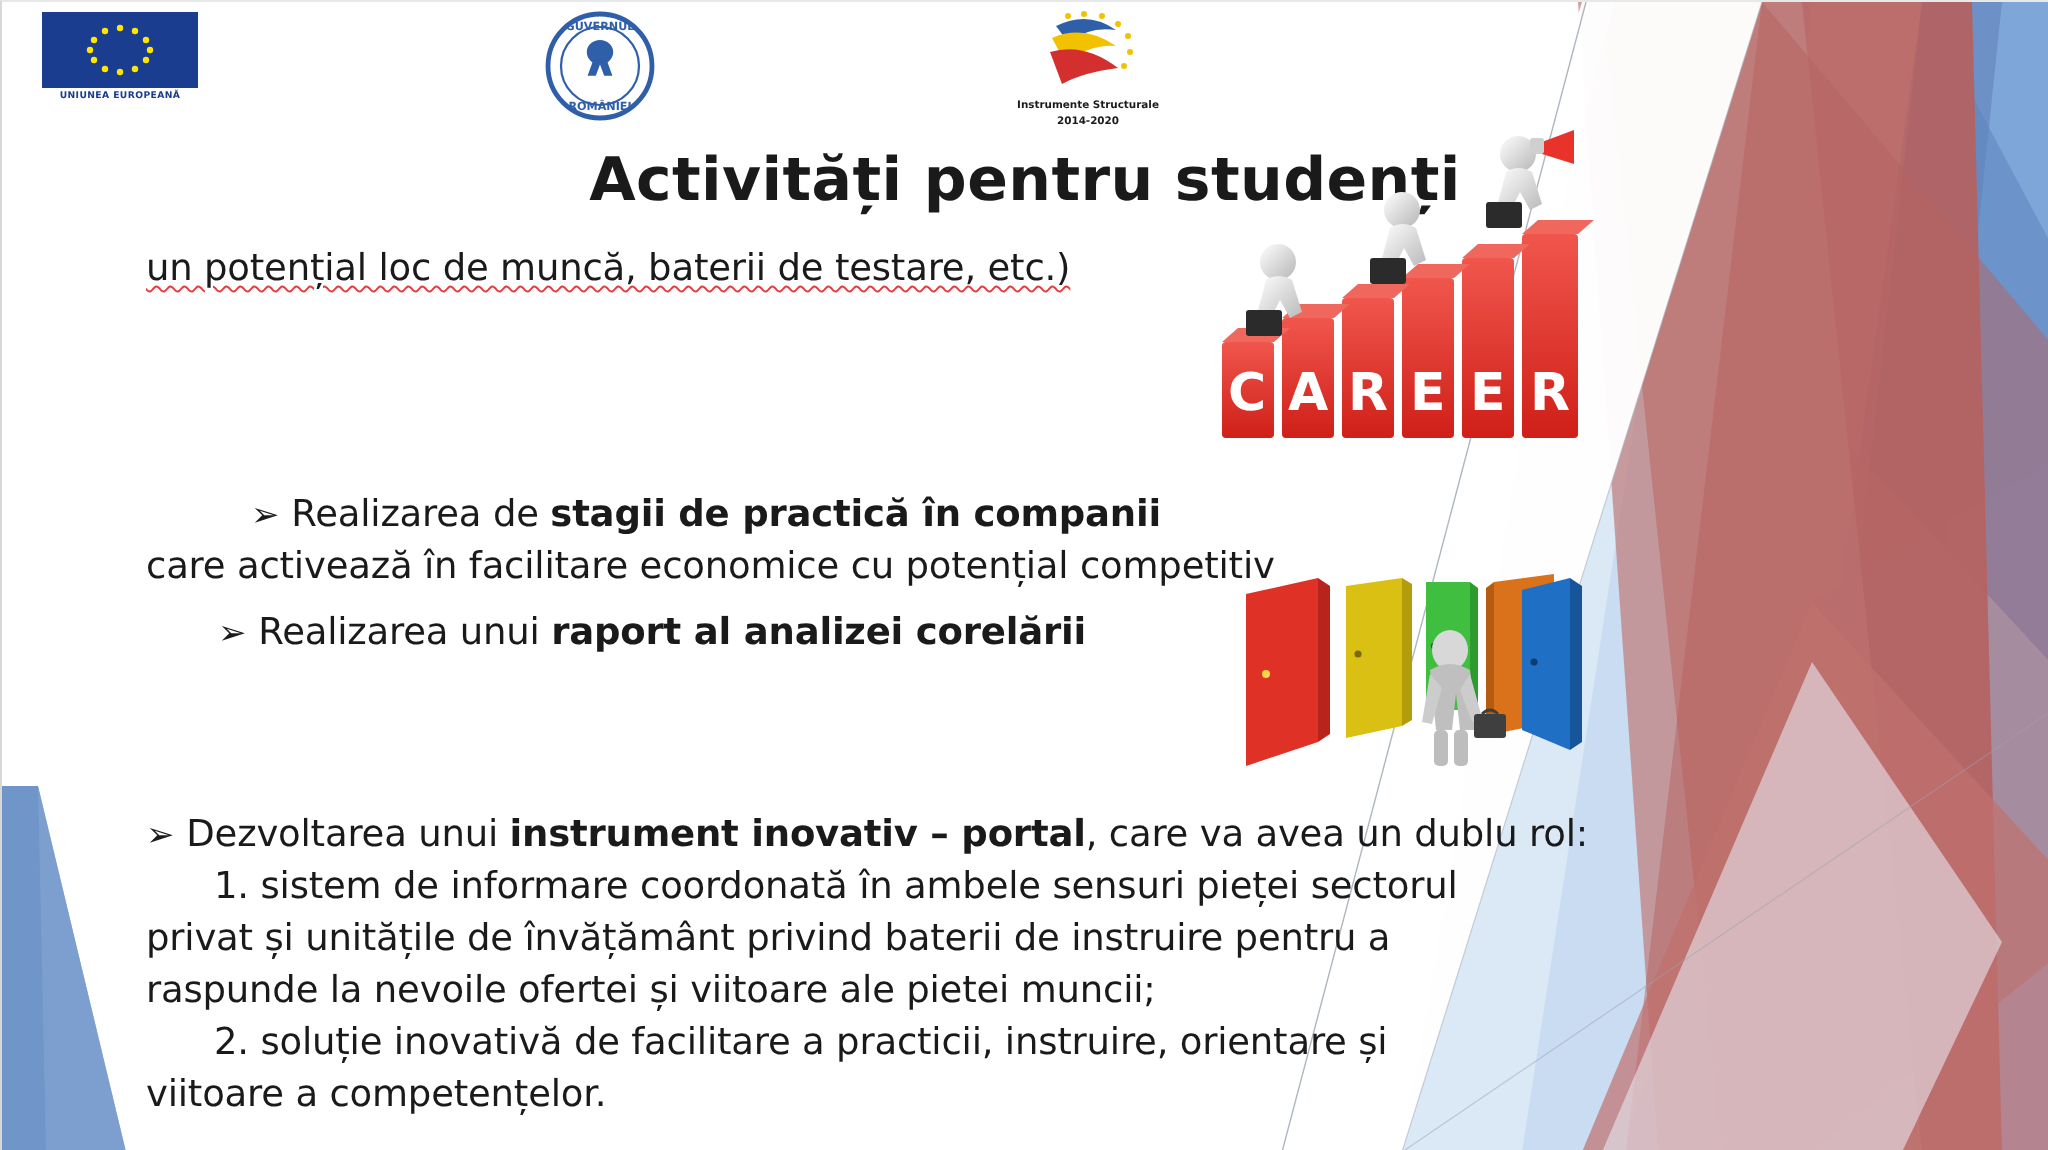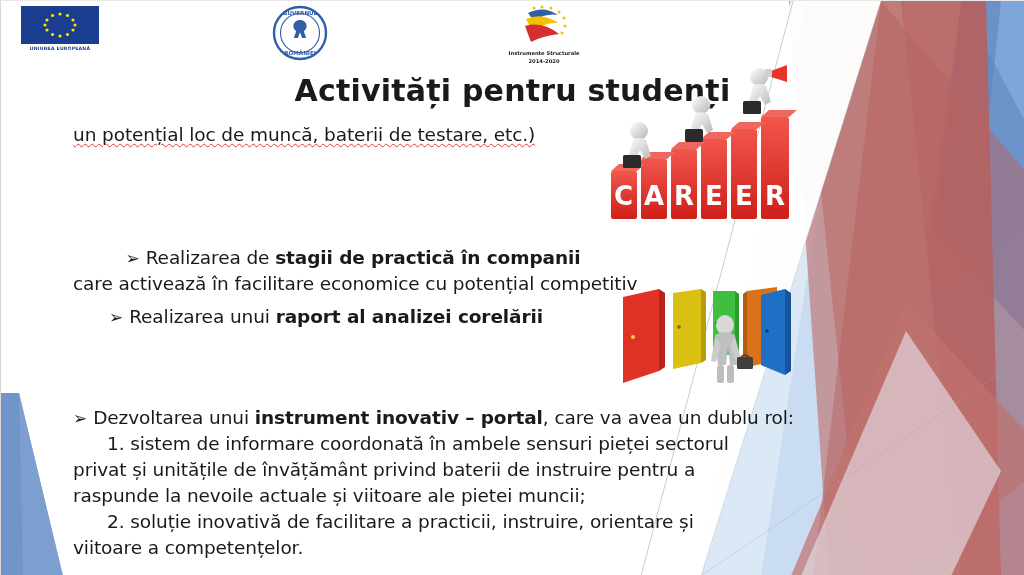--- a/index.html
+++ b/index.html
@@ -338,7 +338,7 @@
       <span>sistem de informare coordonată în ambele sensuri pieței sectorul</span>
     </div>
     <div class="line">privat și unitățile de învățământ privind baterii de instruire pentru a</div>
-    <div class="line">raspunde la nevoile actuale și viitoare ale pietei muncii;</div>
+    <div class="line">raspunde la nevoile ofertei și viitoare ale pietei muncii;</div>
     <div class="line">
       <span class="indent"></span><span>2.</span>
       <span>soluție inovativă de facilitare a practicii, instruire, orientare și</span>

